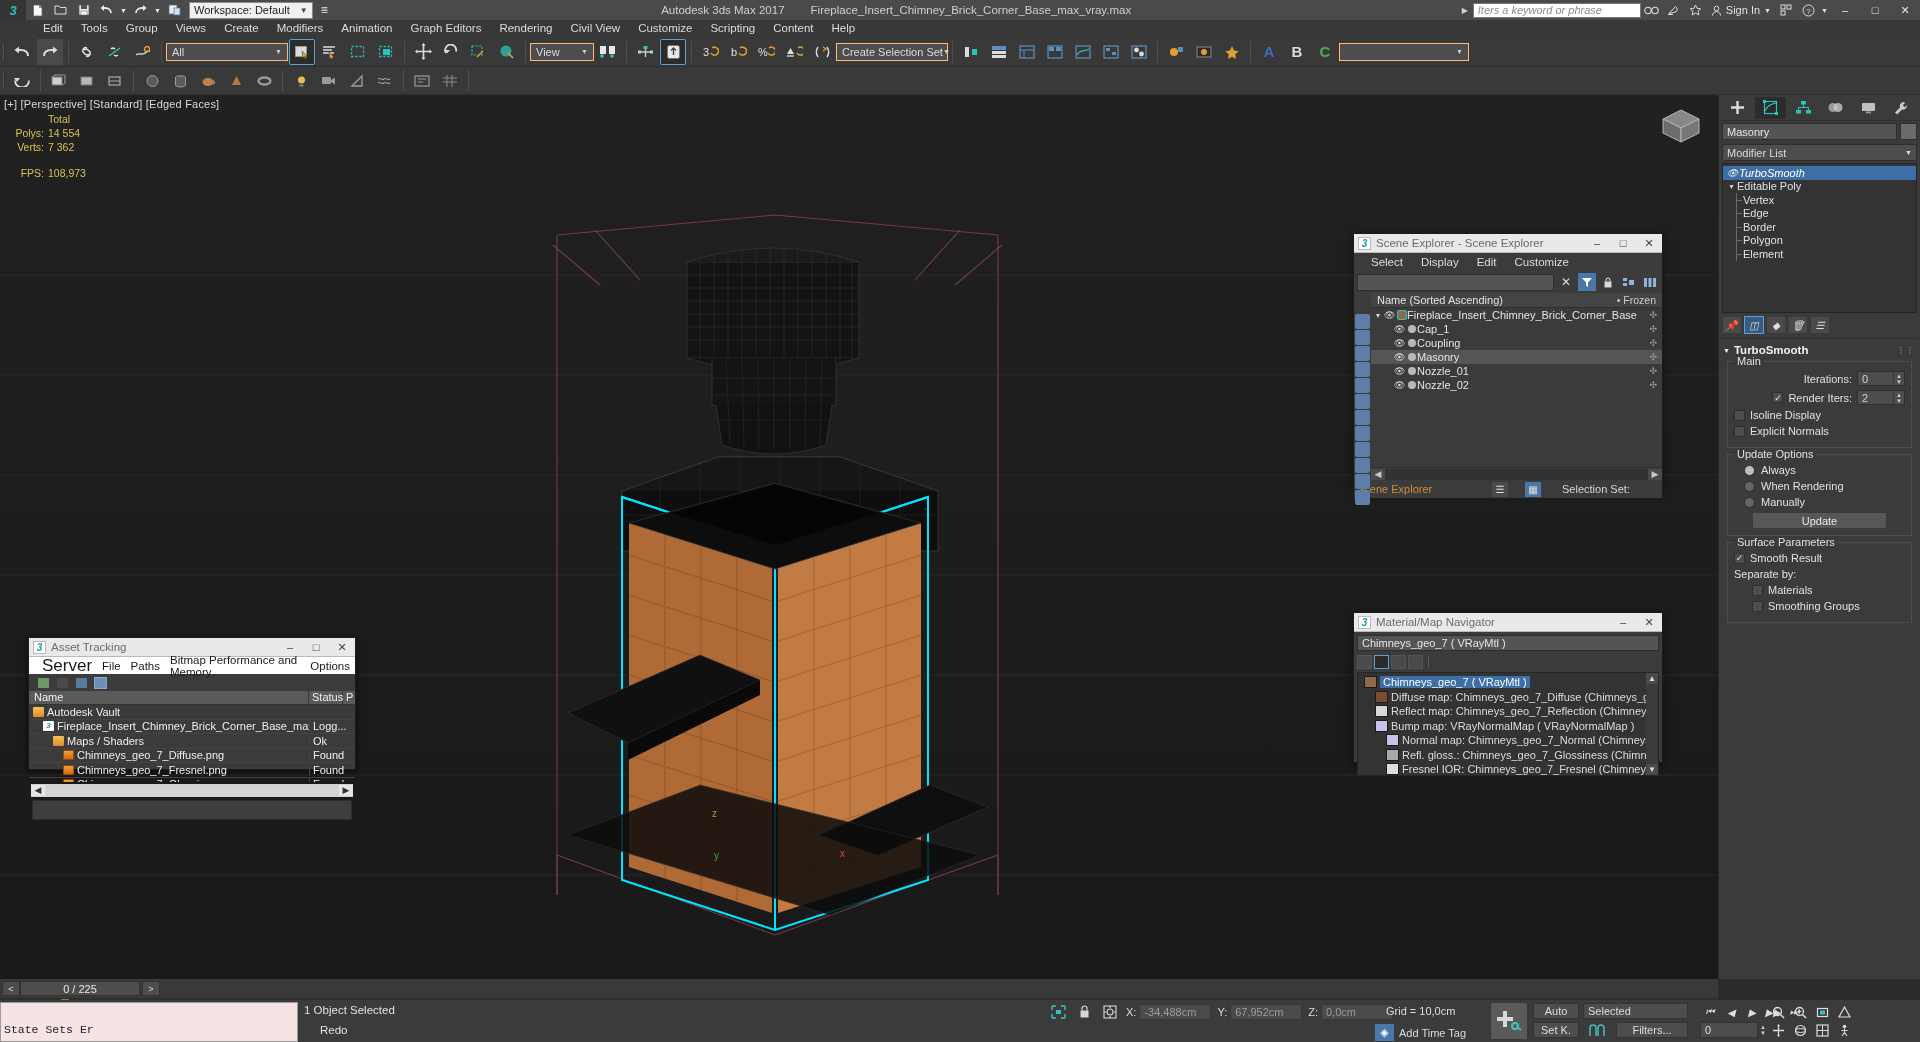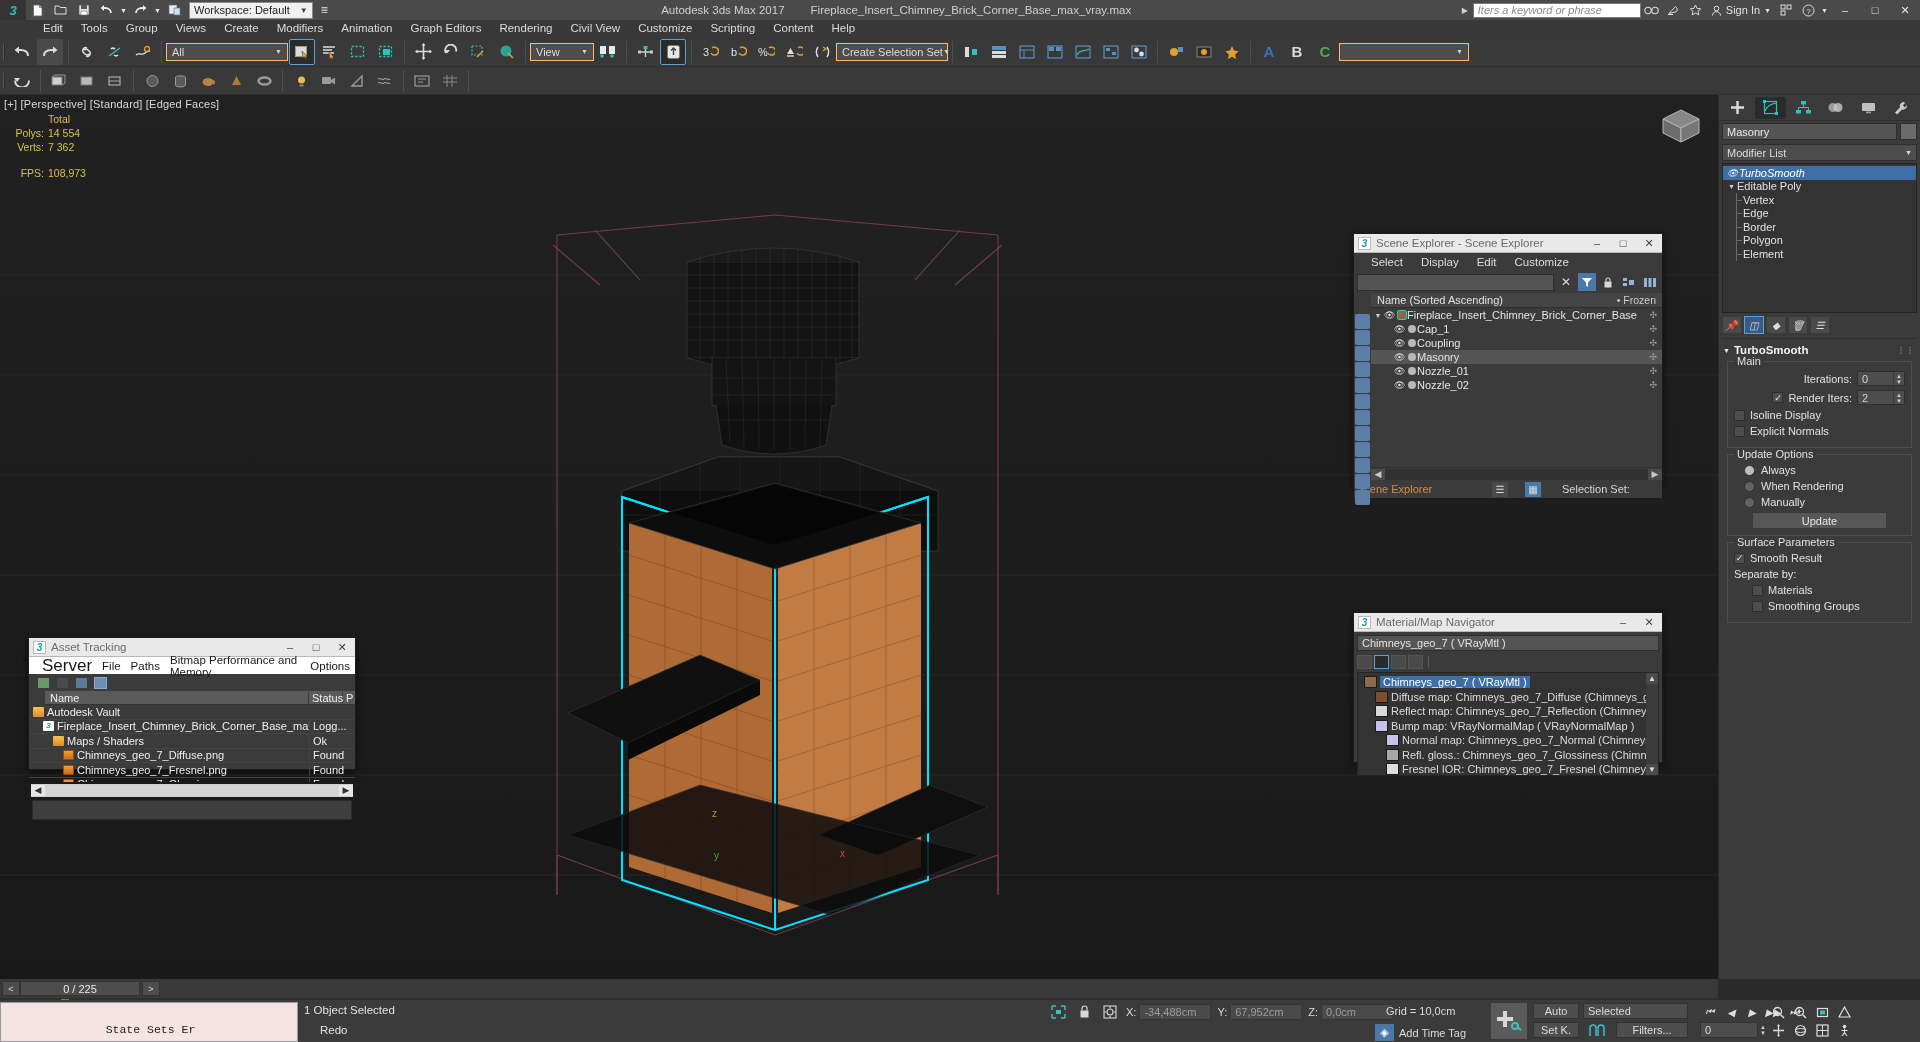--- a/index.html
+++ b/index.html
@@ -168,9 +168,8 @@
   .at-tools i{width:13px;height:12px;display:block;background:#4b4b4b;border:1px solid #3a3a3a;}
   .at-tools i.on{background:#6f8db5;border-color:#89a9cf;}
   .at-head{
-    height:14px;background:#5a5a5a;display:flex;align-items:center;font-size:11px;color:#f0f0f0;
+    height:14px;background:#5a5a5a;display:flex;font-size:11px;color:#f0f0f0;
     border-bottom:1px solid #333;
-    margin-left:16px;
   }
   .at-head .c1{flex:1;padding-left:5px;border-right:1px solid #3a3a3a;}
   .at-head .c2{width:34px;padding-left:3px;border-right:1px solid #3a3a3a;}

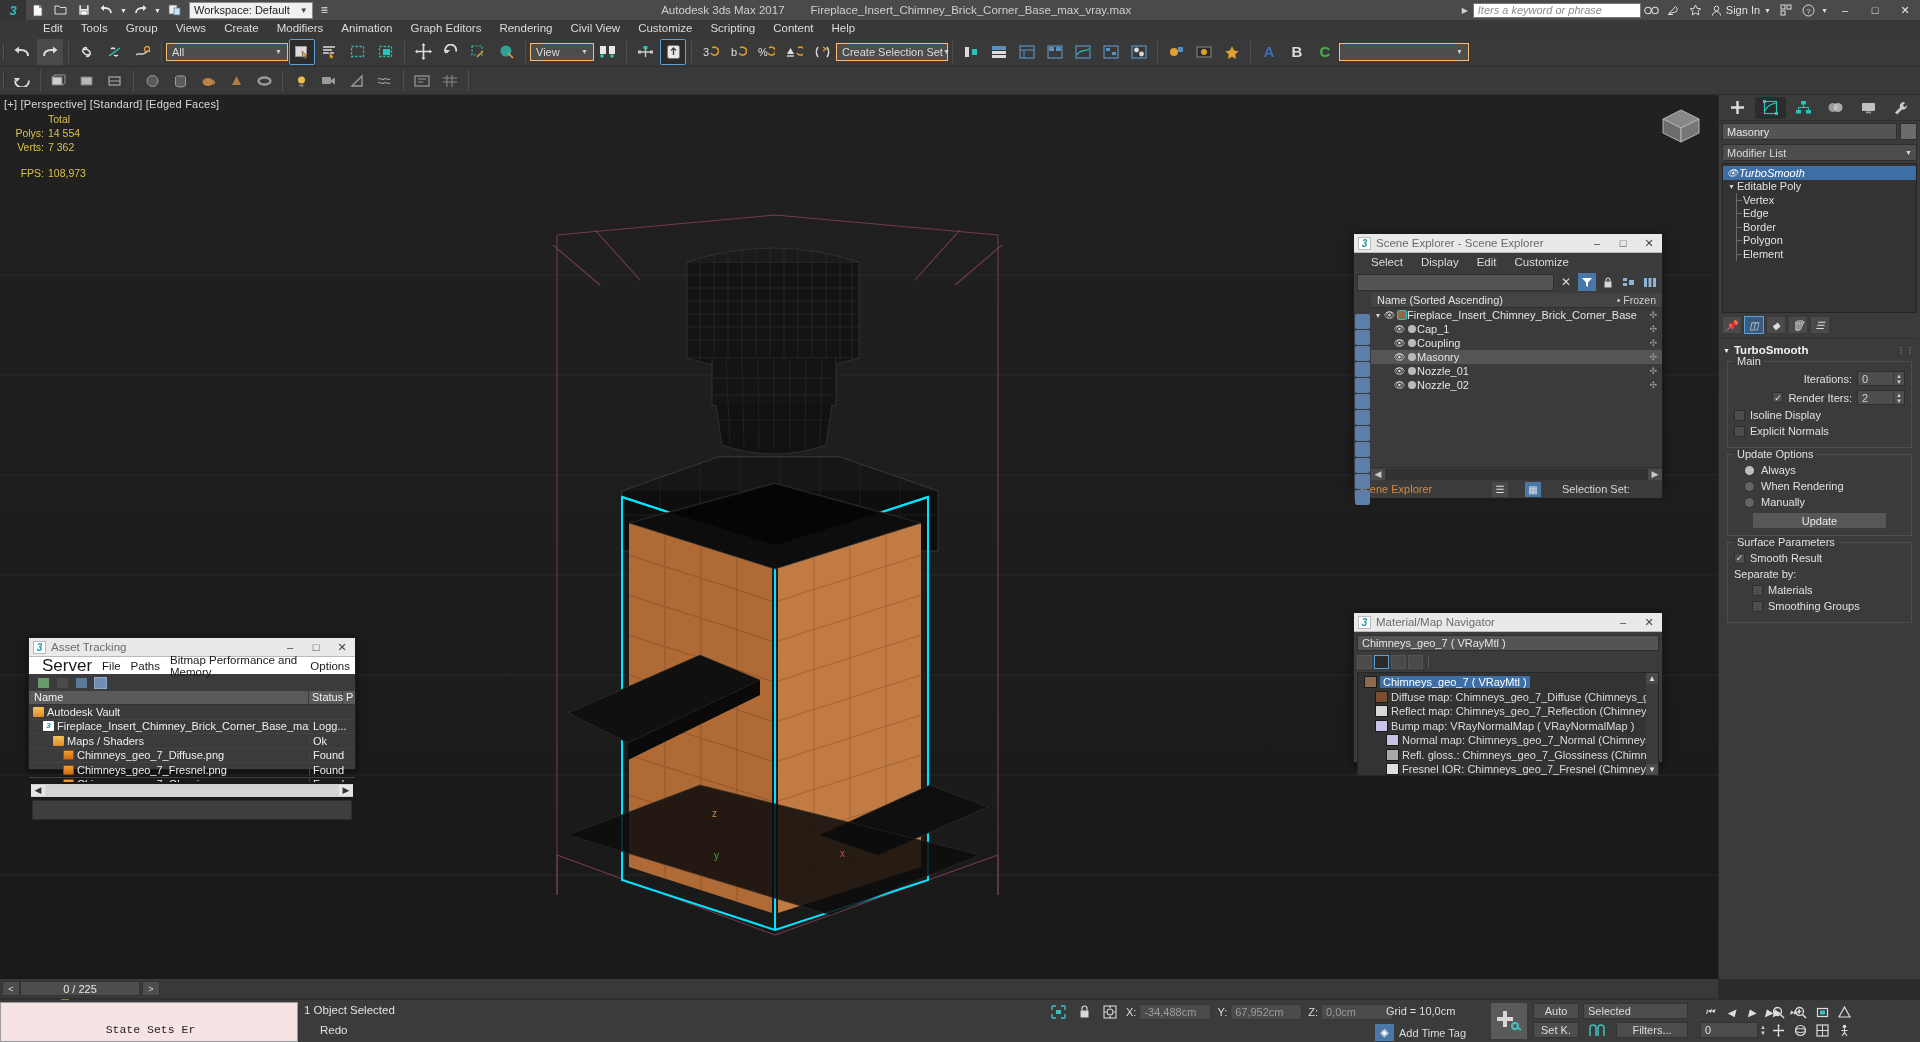--- a/index.html
+++ b/index.html
@@ -242,7 +242,7 @@
   .statusbar{position:absolute;left:0;top:1000px;width:1920px;height:42px;background:#3b3b3b;}
   .sb-left{position:absolute;left:0;top:2px;width:298px;height:40px;background:#f6e4e4;border:1px solid #9a9a9a;}
   .sb-left .l1{height:20px;}
-  .sb-left .l2{height:18px;padding-left:3px;font-family:"Liberation Mono",monospace;font-size:11.5px;color:#222;text-align:center;}
+  .sb-left .l2{height:18px;padding-left:3px;font-family:"Liberation Mono",monospace;font-size:11.5px;color:#222;}
   .sb-msg{position:absolute;left:304px;top:4px;width:540px;font-size:11.5px;color:#e2e2e2;}
   .sb-msg2{position:absolute;left:304px;top:24px;width:540px;font-size:11.5px;color:#e2e2e2;margin-left:16px;}
   .sb-coords{position:absolute;left:1048px;top:3px;display:flex;align-items:center;gap:6px;}

